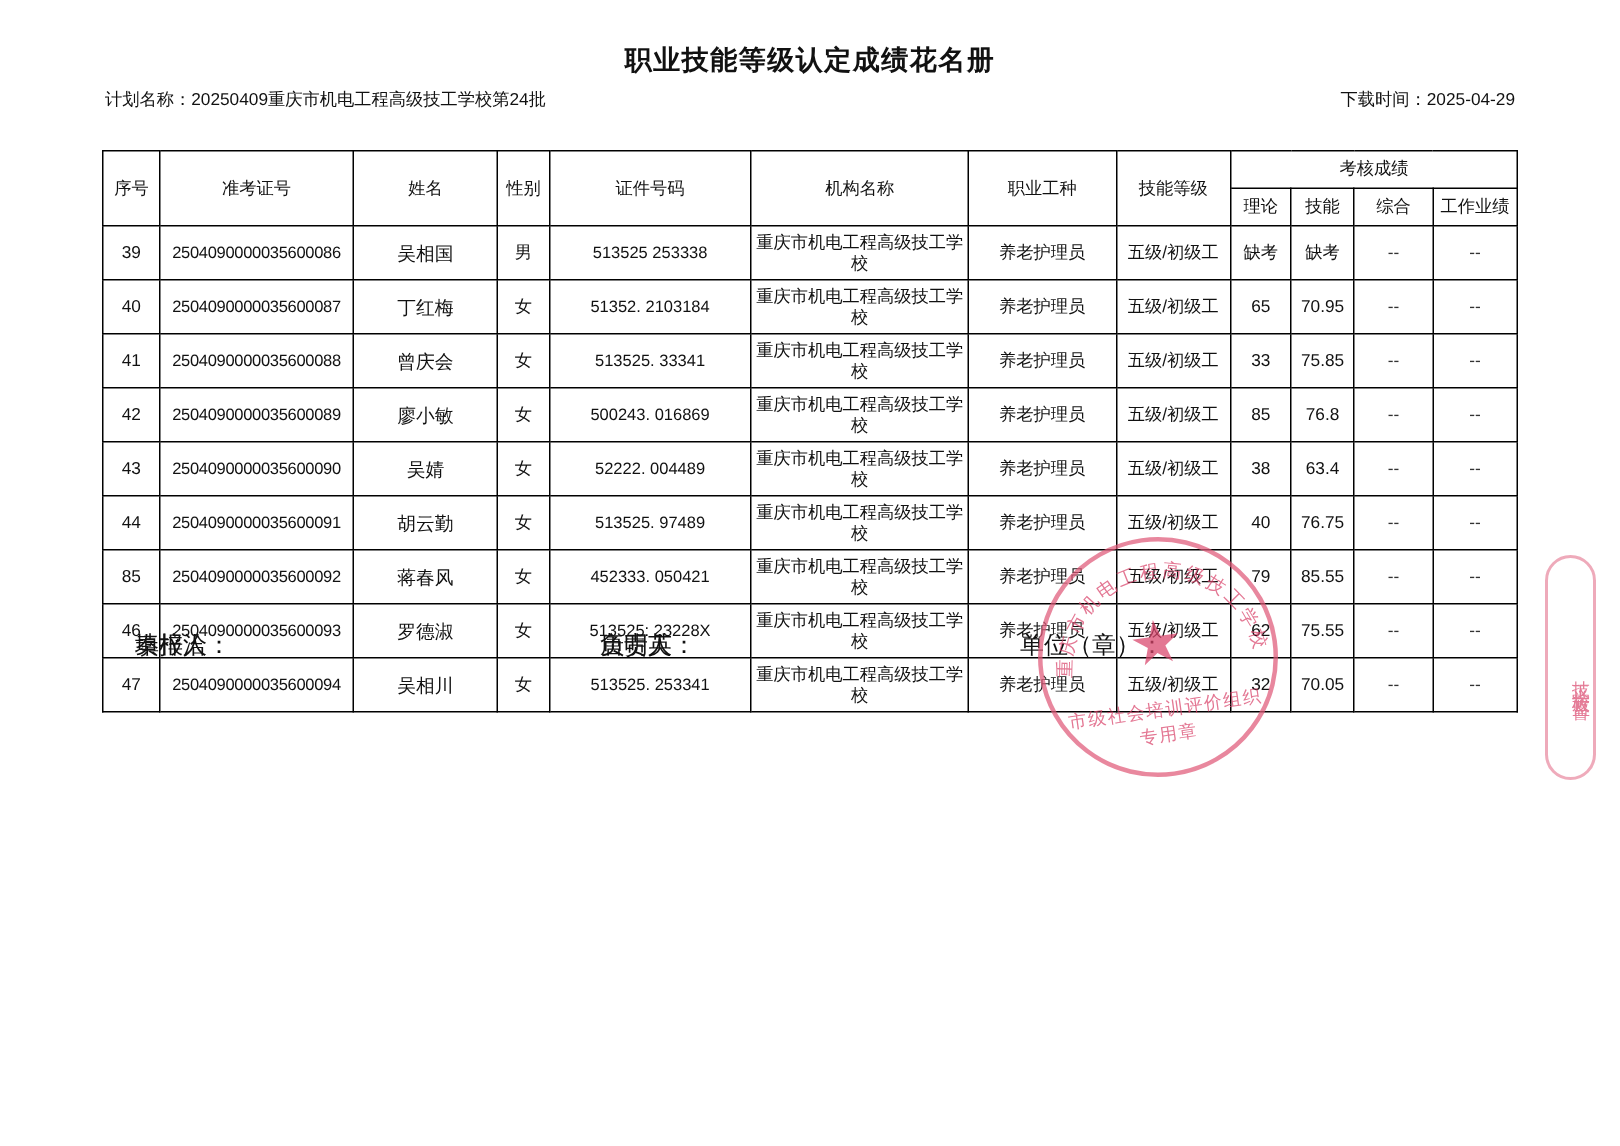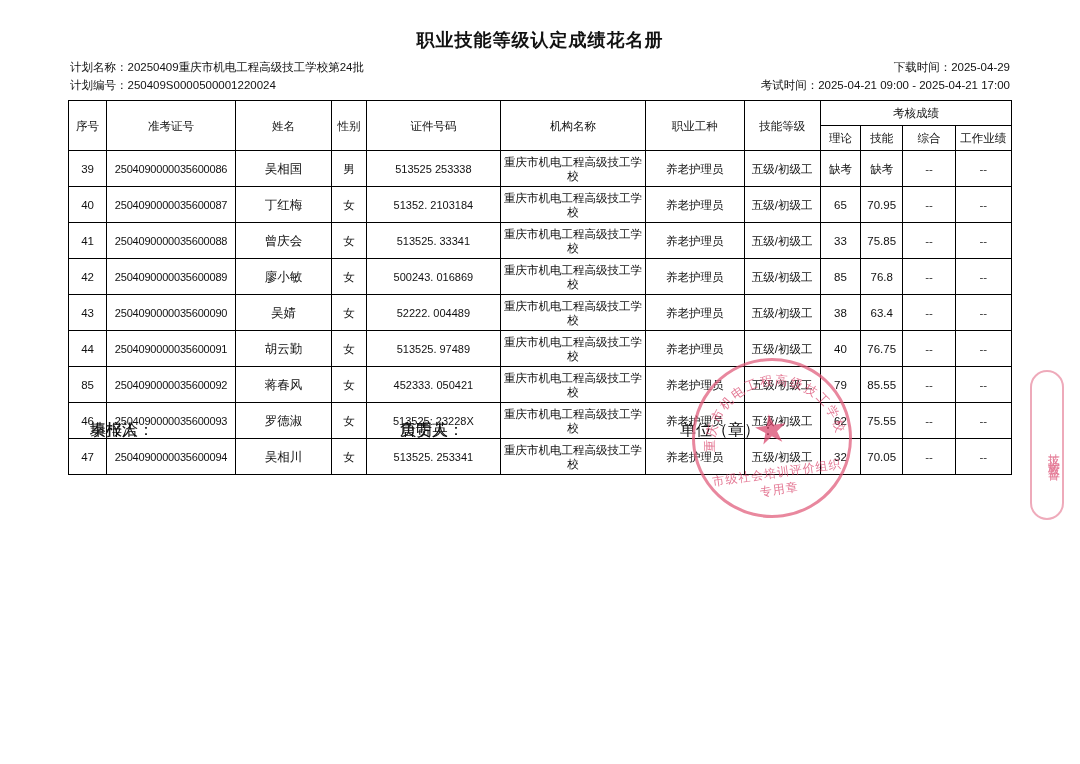--- a/index.html
+++ b/index.html
@@ -197,10 +197,6 @@
     <div class="meta-row">
       <span class="meta-left"><span>计划名称：</span><span>20250409重庆市机电工程高级技工学校第24批</span></span>
       <span class="meta-right"><span>下载时间：</span><span>2025-04-29</span></span>
-    </div>
-    <div class="meta-row">
-      <span class="meta-left"><span>计划编号：</span><span>250409S0000500001220024</span></span>
-      <span class="meta-right"><span>考试时间：</span><span>2025-04-21 09:00 - 2025-04-21 17:00</span></span>
     </div>
   </div>
 

